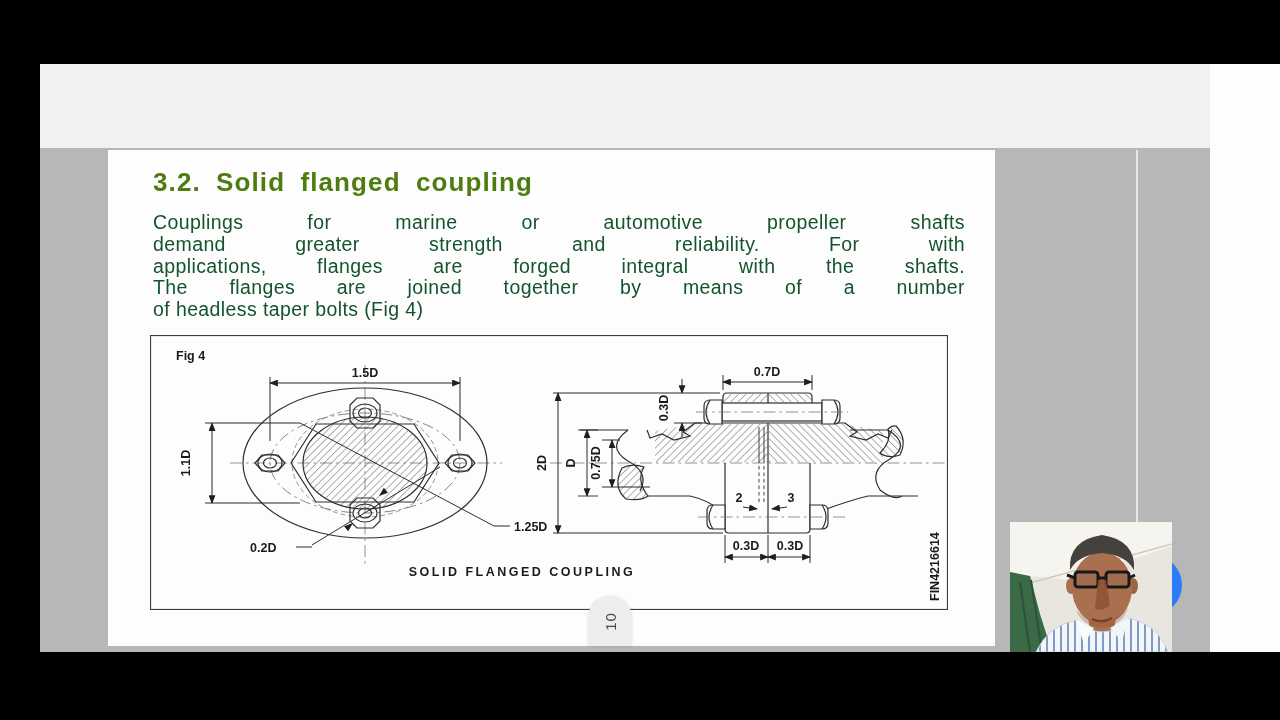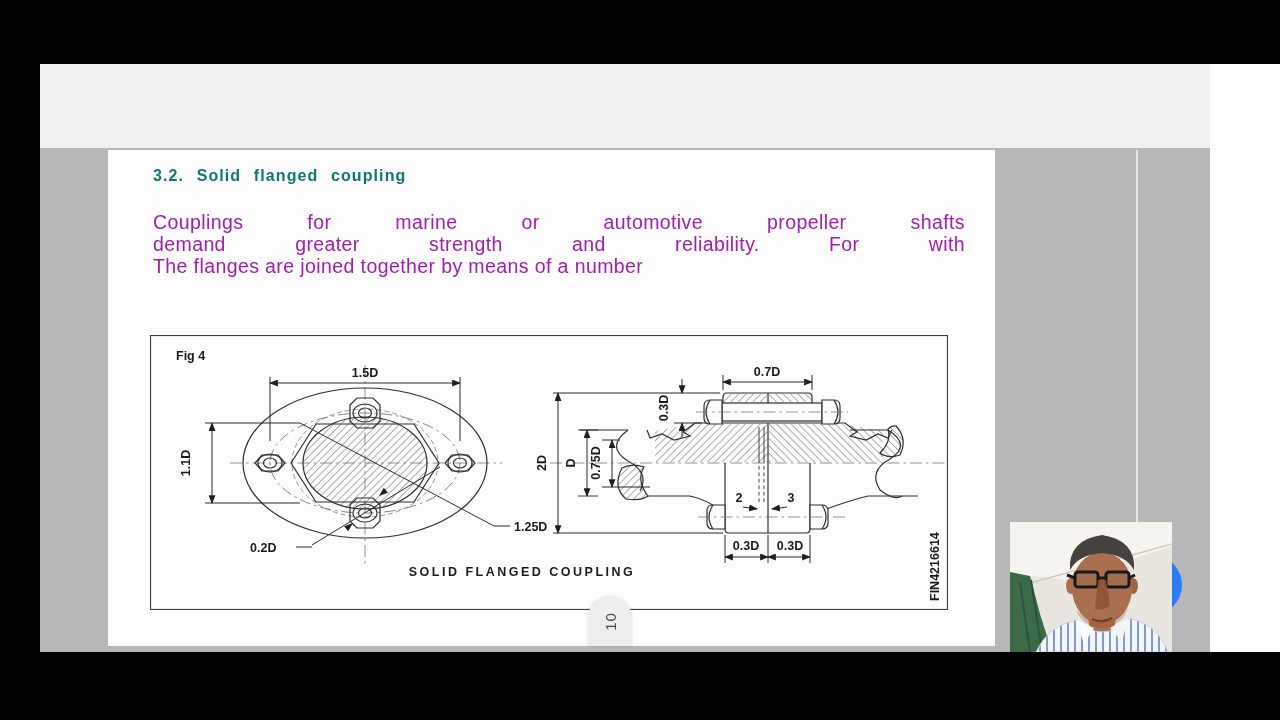--- a/index.html
+++ b/index.html
@@ -15,7 +15,7 @@
   .tbtn{position:absolute;width:48px;height:48px;top:82px;display:flex;align-items:center;justify-content:center;border-radius:50%;}
   #viewer{position:absolute;left:40px;top:148px;width:1170px;height:504px;background:#b7b7b7;}
   #page{position:absolute;left:68px;top:2px;width:887px;height:496px;background:#fdfdfd;}
-  #doc-heading{position:absolute;left:45px;top:17px;font-size:16px;font-weight:bold;color:#0f766e;
+  #doc-heading{position:absolute;left:45px;top:17px;font-size:26px;font-weight:bold;color:#4d7c0f;
                letter-spacing:1.1px;word-spacing:7px;}
   #paragraph{position:absolute;left:45px;top:62px;width:812px;font-size:19.5px;color:#a21caf;
              letter-spacing:0.4px;line-height:21.8px;}

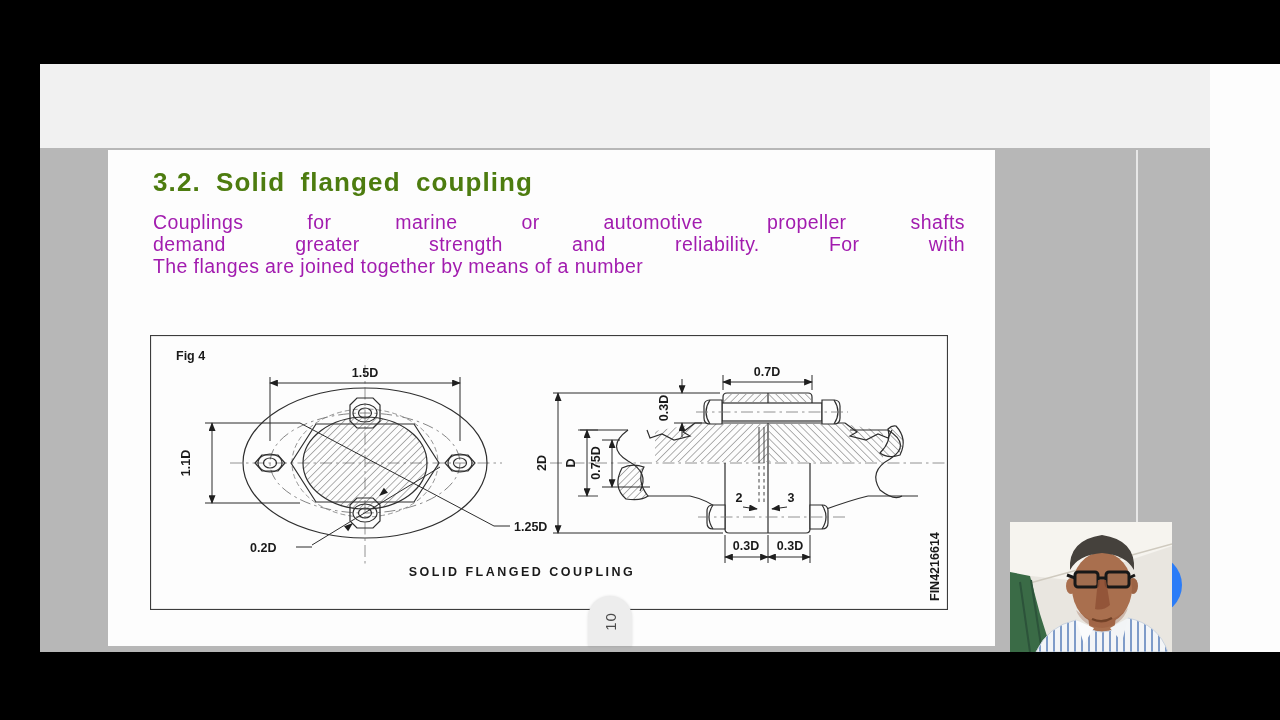--- a/index.html
+++ b/index.html
@@ -17,7 +17,7 @@
   #page{position:absolute;left:68px;top:2px;width:887px;height:496px;background:#fdfdfd;}
   #doc-heading{position:absolute;left:45px;top:17px;font-size:26px;font-weight:bold;color:#4d7c0f;
                letter-spacing:1.1px;word-spacing:7px;}
-  #paragraph{position:absolute;left:45px;top:62px;width:812px;font-size:19.5px;color:#a21caf;
+  #paragraph{position:absolute;left:45px;top:62px;width:812px;font-size:19.5px;color:#14532d;
              letter-spacing:0.4px;line-height:21.8px;}
   .para-line{text-align:justify;text-align-last:justify;white-space:normal;}
   .para-line:last-child{text-align-last:left;}

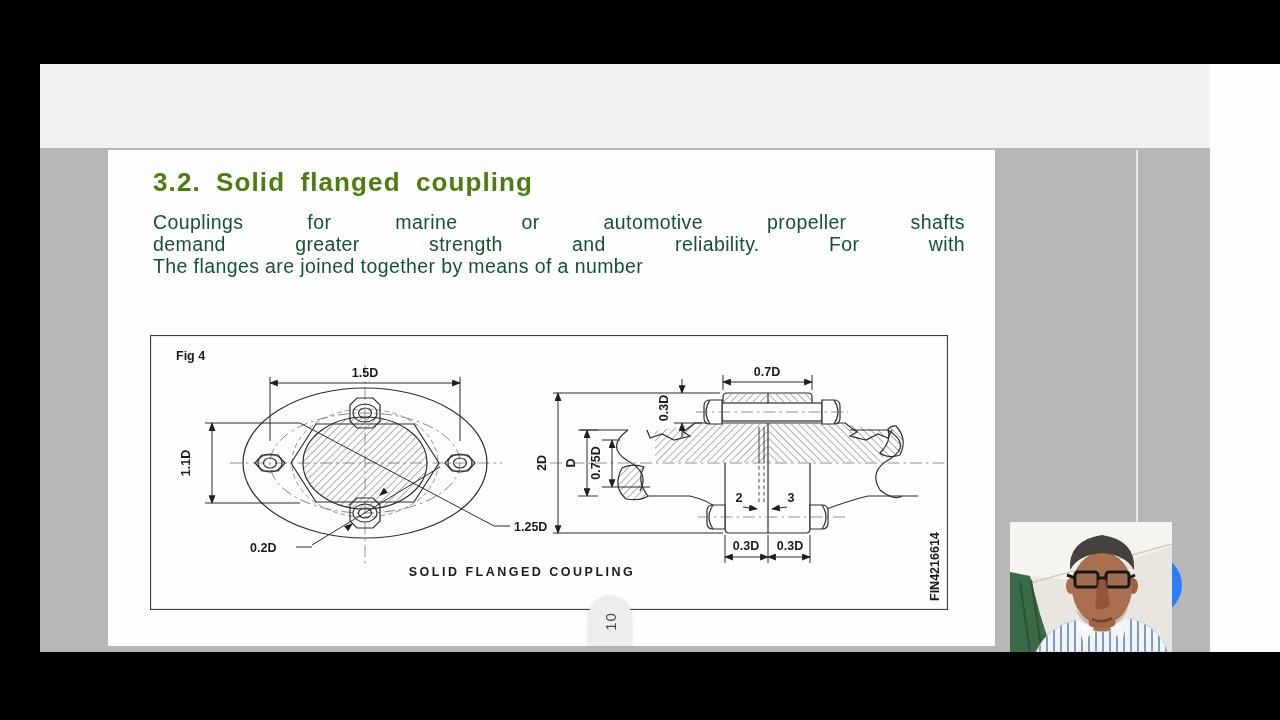--- a/index.html
+++ b/index.html
@@ -115,6 +115,7 @@
       <div id="paragraph">
         <div class="para-line">Couplings for marine or automotive propeller shafts</div>
         <div class="para-line">demand greater strength and reliability. For with</div>
+        <div class="para-line">applications, flanges are forged integral with the shafts.</div>
         <div class="para-line">The flanges are joined together by means of a number</div>
       </div>
 

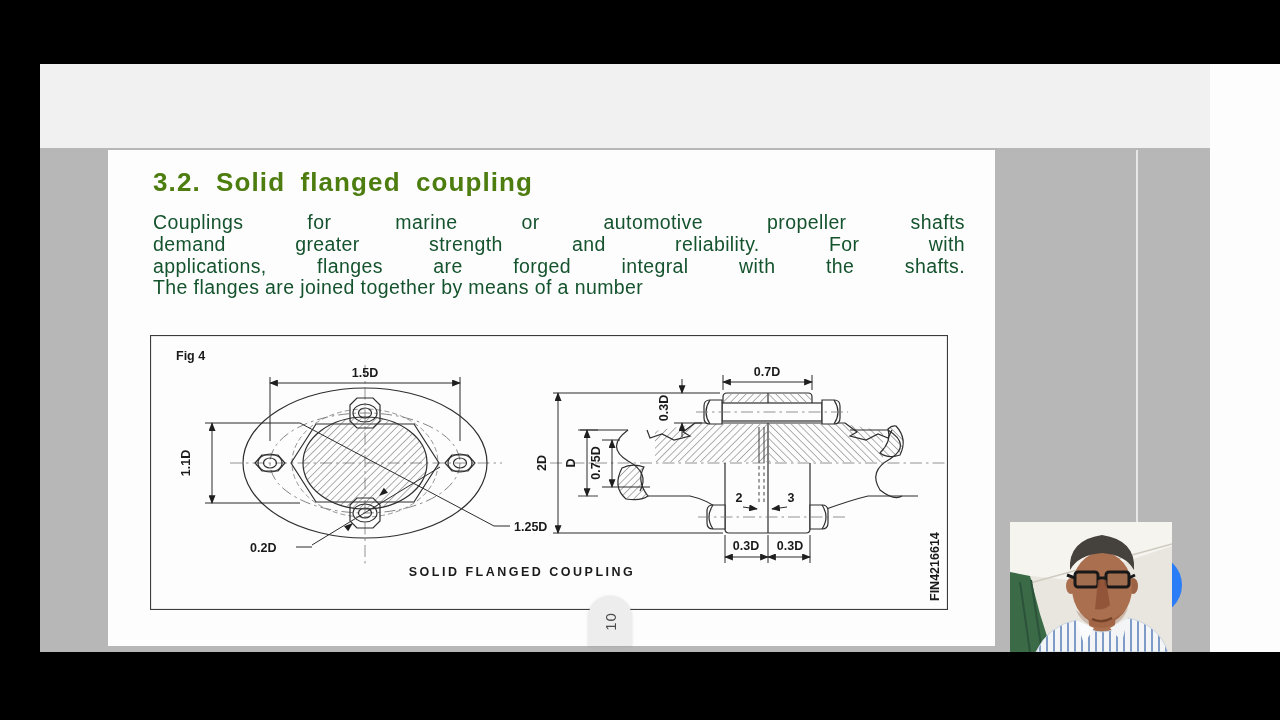--- a/index.html
+++ b/index.html
@@ -117,6 +117,7 @@
         <div class="para-line">demand greater strength and reliability. For with</div>
         <div class="para-line">applications, flanges are forged integral with the shafts.</div>
         <div class="para-line">The flanges are joined together by means of a number</div>
+        <div class="para-line">of headless taper bolts (Fig 4)</div>
       </div>
 
       <div id="figure-box">

